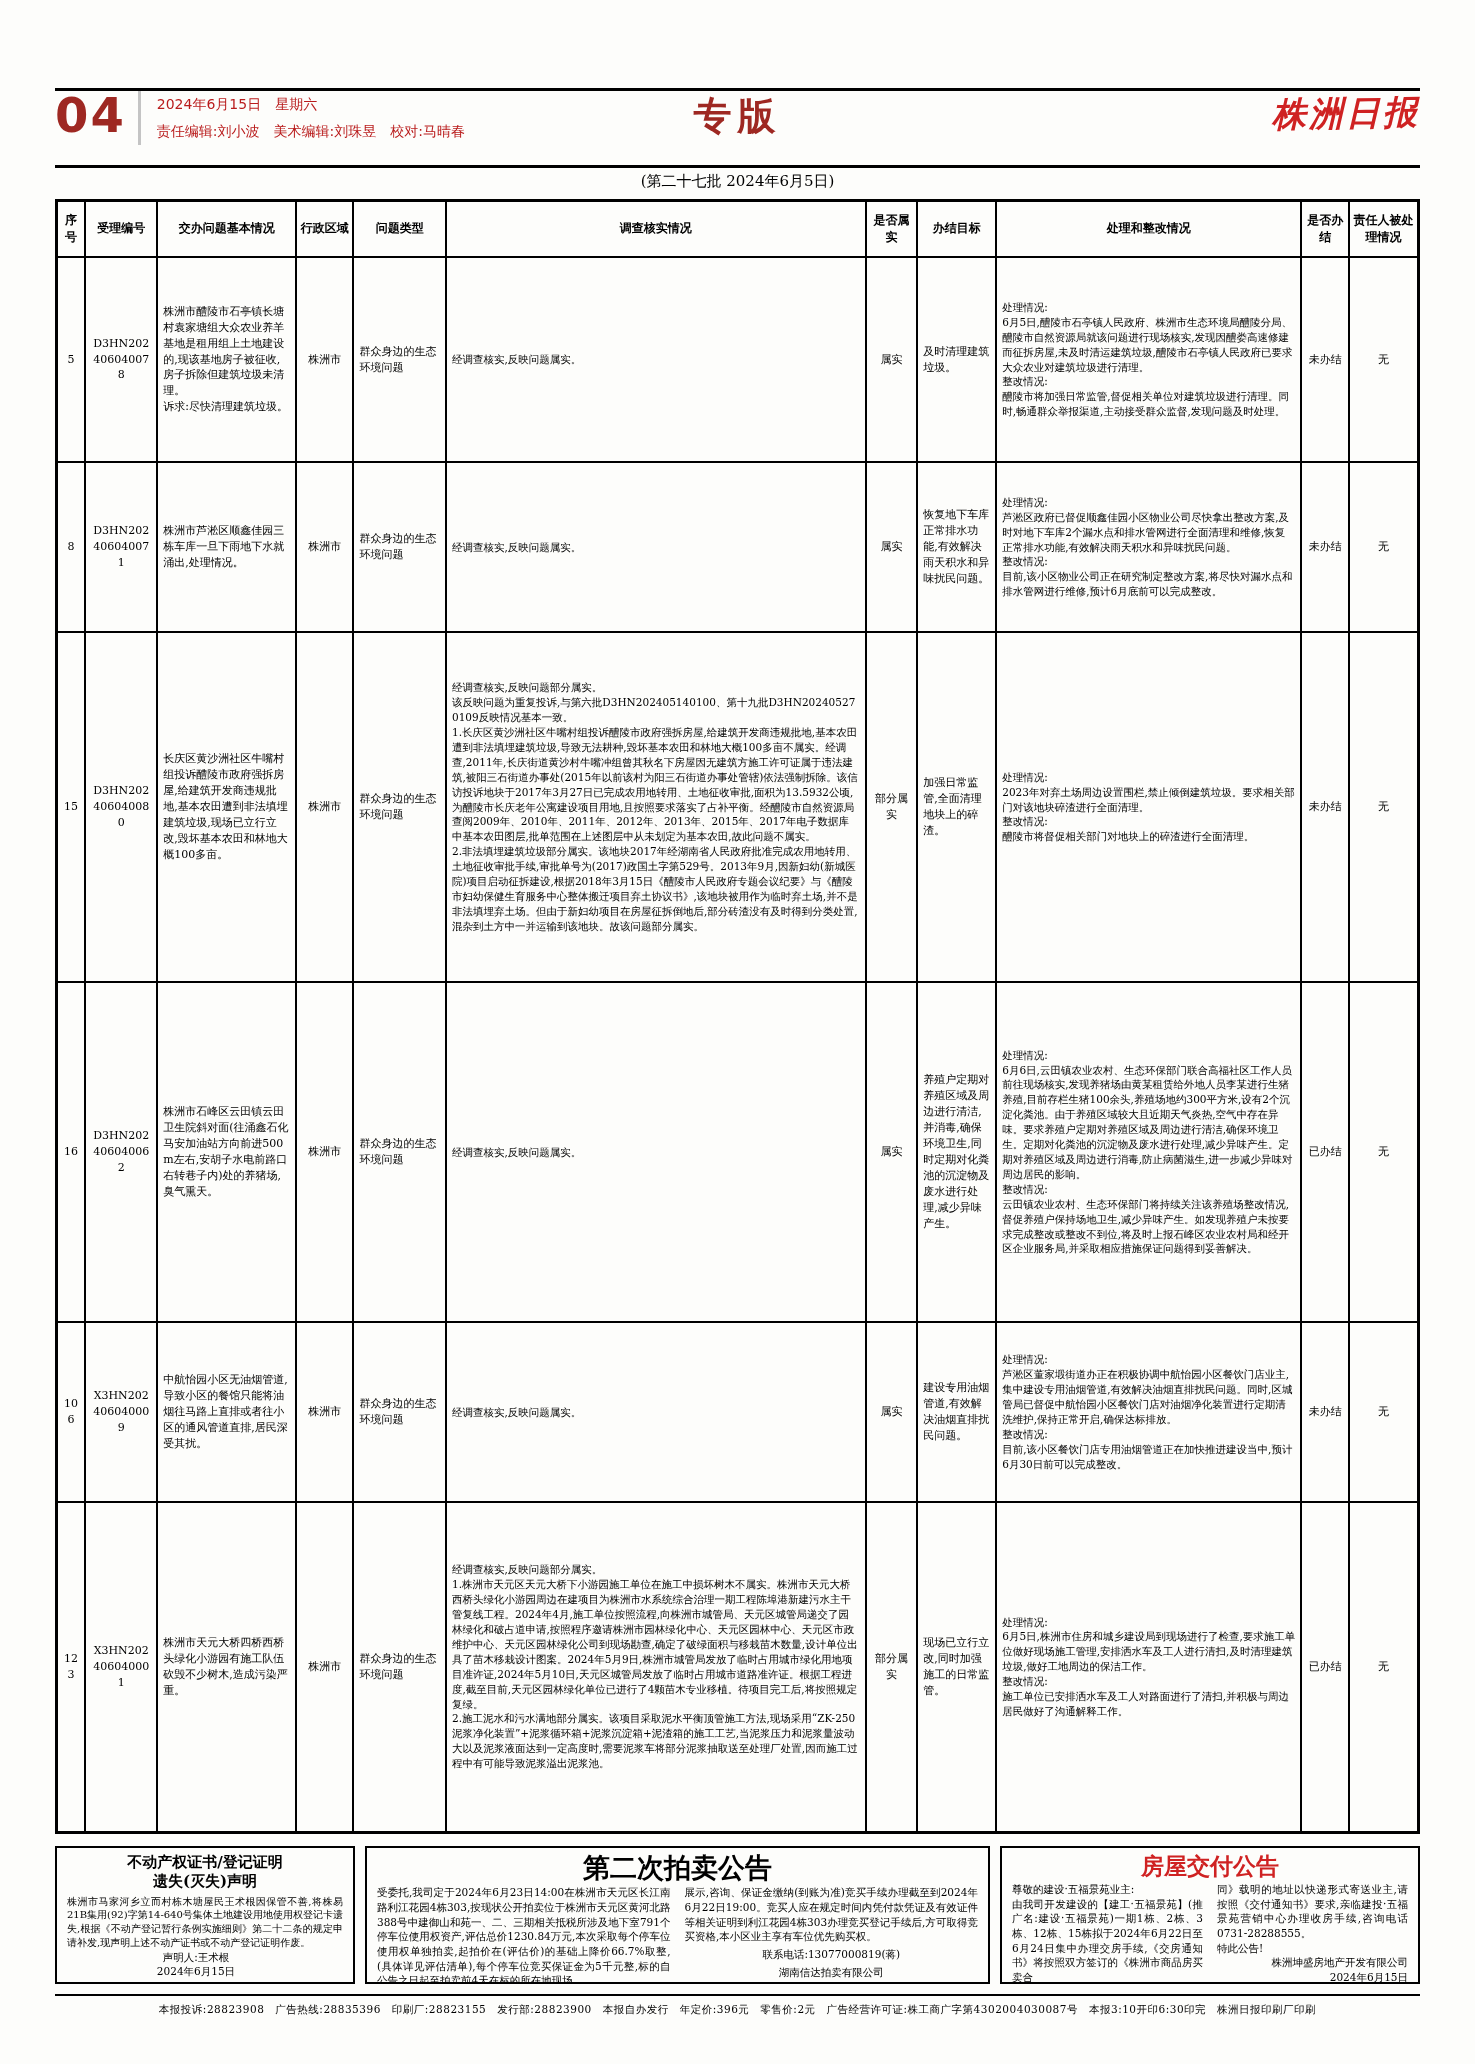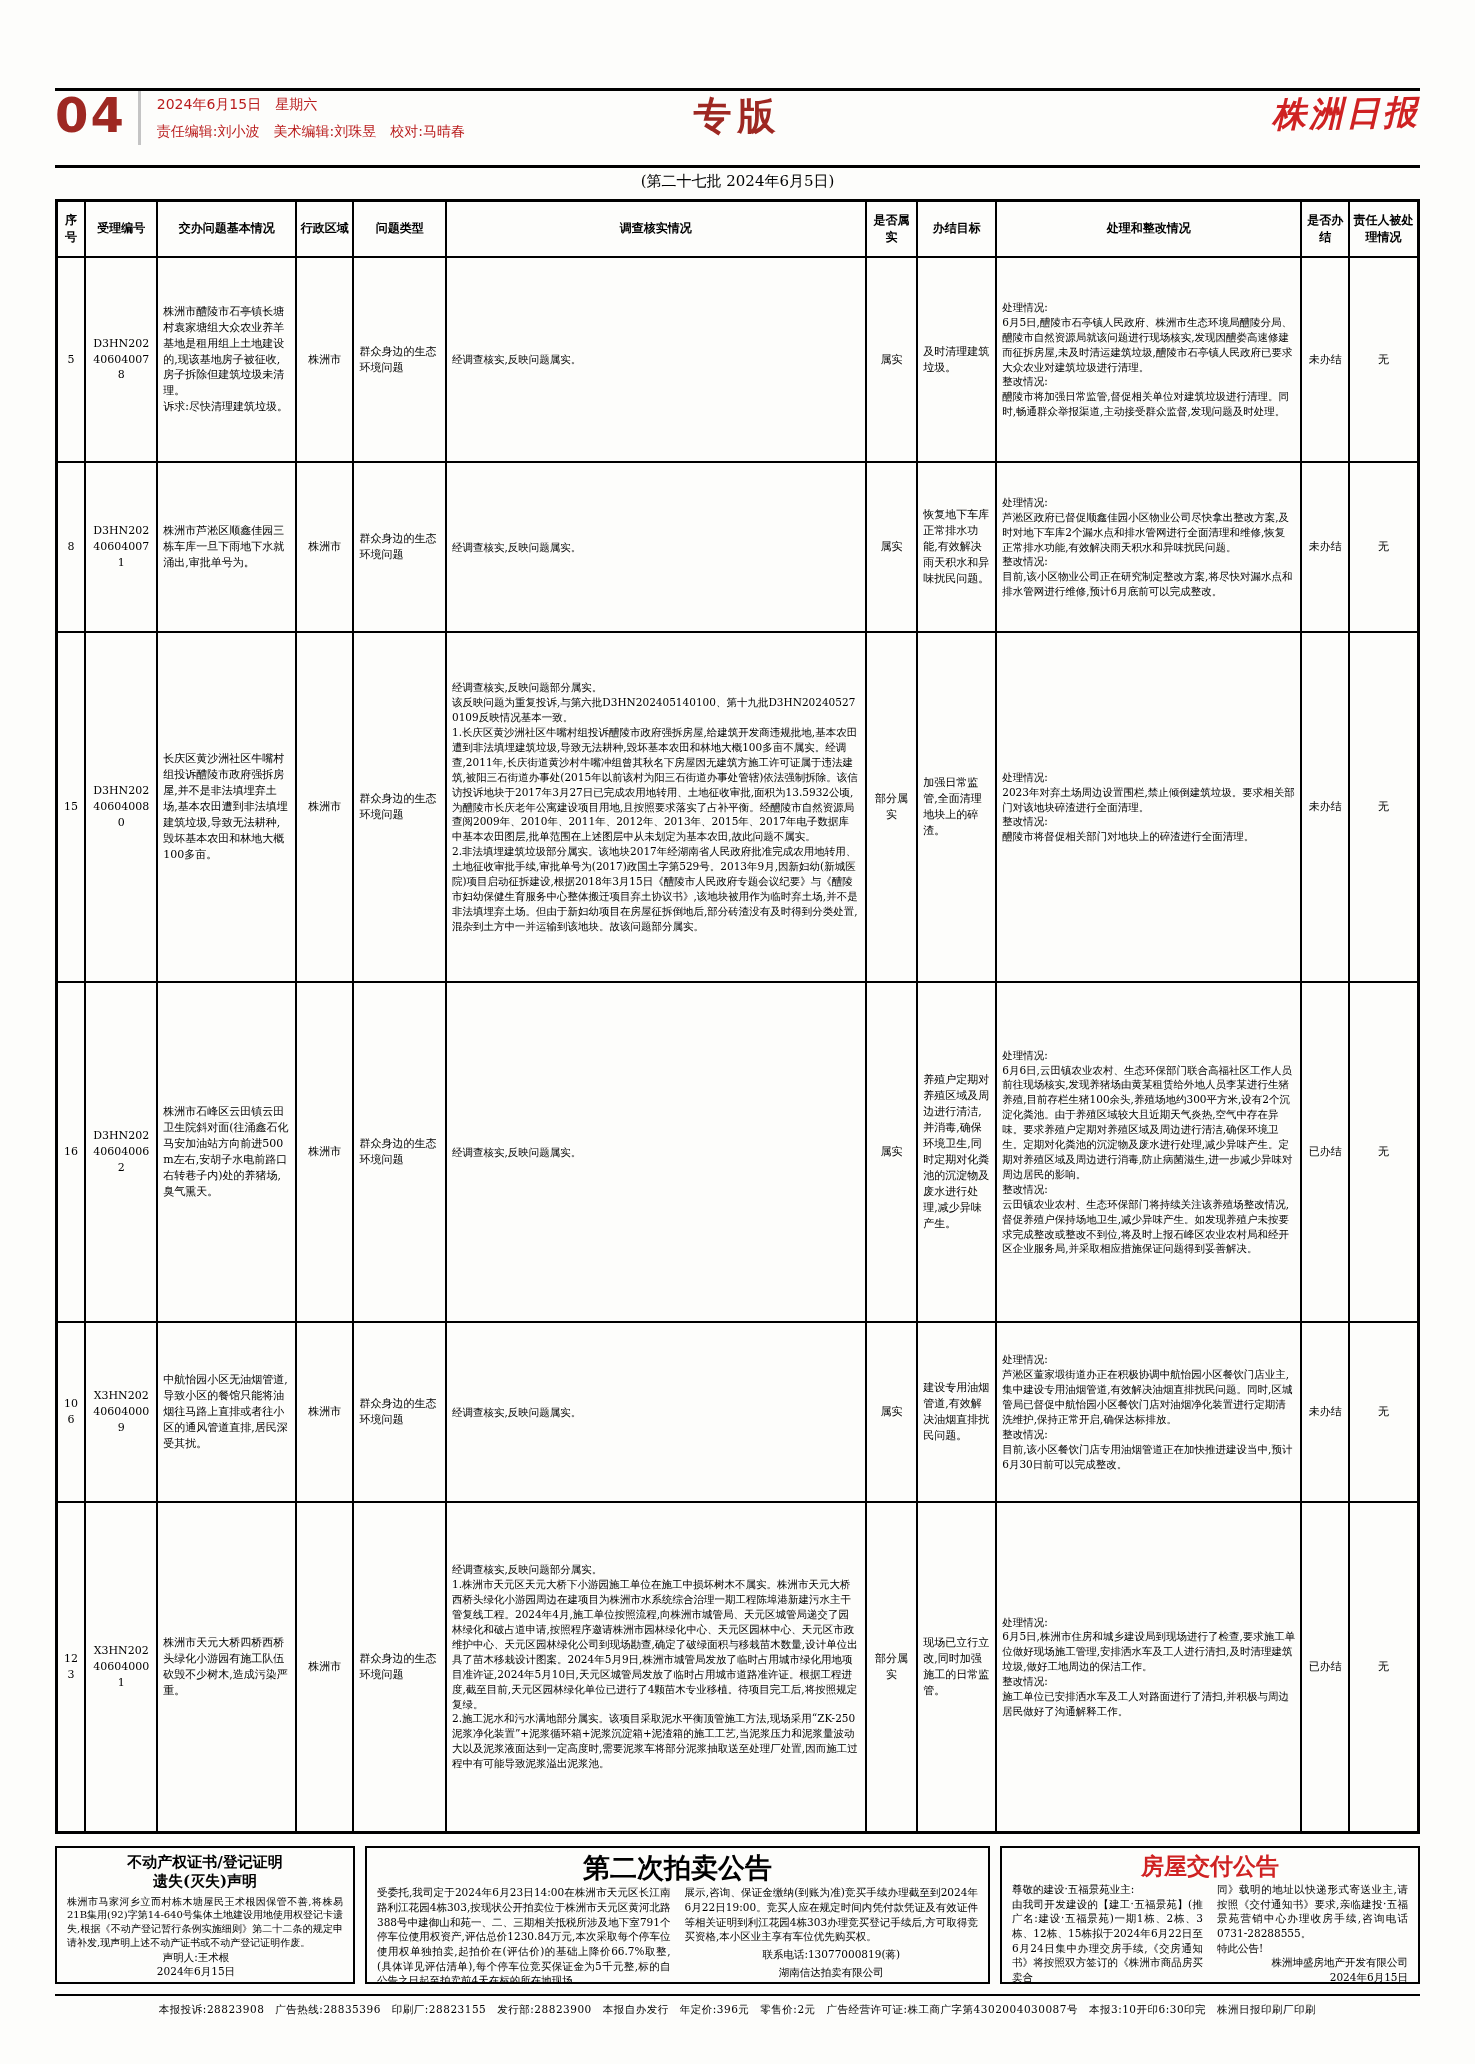--- a/index.html
+++ b/index.html
@@ -120,7 +120,7 @@
       <tr style="height:170px">
         <td>8</td>
         <td>D3HN202406040071</td>
-        <td class="cell-left prewrap">株洲市芦淞区顺鑫佳园三栋车库一旦下雨地下水就涌出,审批单号为。</td>
+        <td class="cell-left prewrap">株洲市芦淞区顺鑫佳园三栋车库一旦下雨地下水就涌出,处理情况。</td>
         <td>株洲市</td>
         <td class="cell-left">群众身边的生态环境问题</td>
         <td class="cell-left small prewrap">经调查核实,反映问题属实。</td>

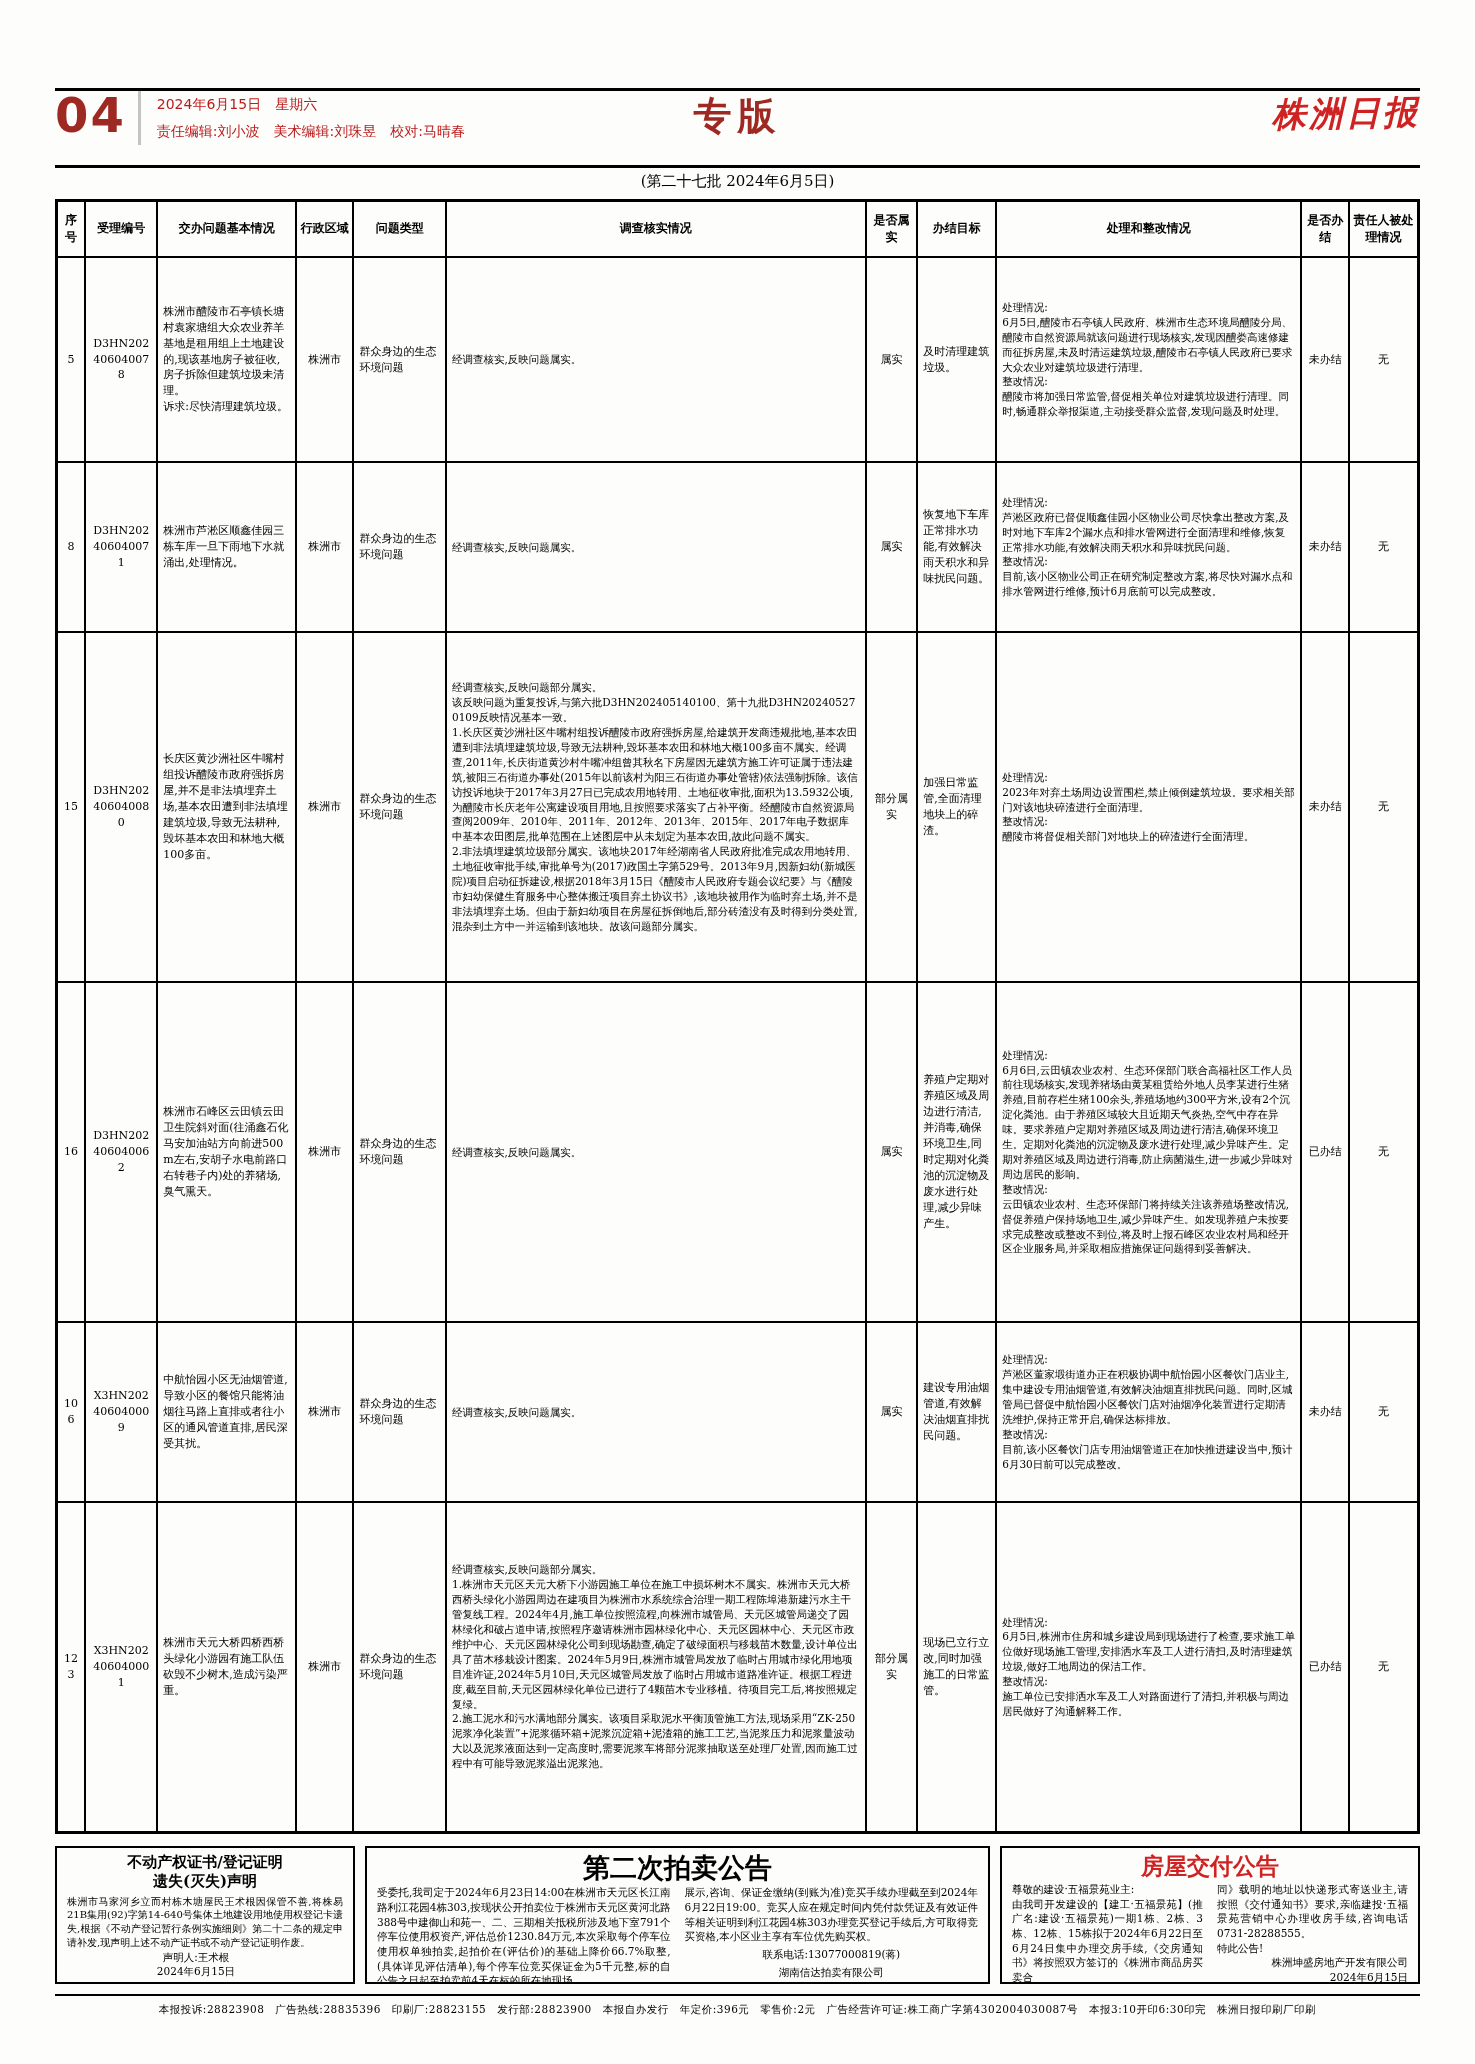--- a/index.html
+++ b/index.html
@@ -136,7 +136,7 @@
       <tr style="height:350px">
         <td>15</td>
         <td>D3HN202406040080</td>
-        <td class="cell-left prewrap">长庆区黄沙洲社区牛嘴村组投诉醴陵市政府强拆房屋,并不是非法填埋弃土场,基本农田遭到非法填埋建筑垃圾,导致无法耕种,毁坏基本农田和林地大概100多亩。</td>
+        <td class="cell-left prewrap">长庆区黄沙洲社区牛嘴村组投诉醴陵市政府强拆房屋,给建筑开发商违规批地,基本农田遭到非法填埋建筑垃圾,现场已立行立改,毁坏基本农田和林地大概100多亩。</td>
         <td>株洲市</td>
         <td class="cell-left">群众身边的生态环境问题</td>
         <td class="cell-left small prewrap">经调查核实,反映问题部分属实。

